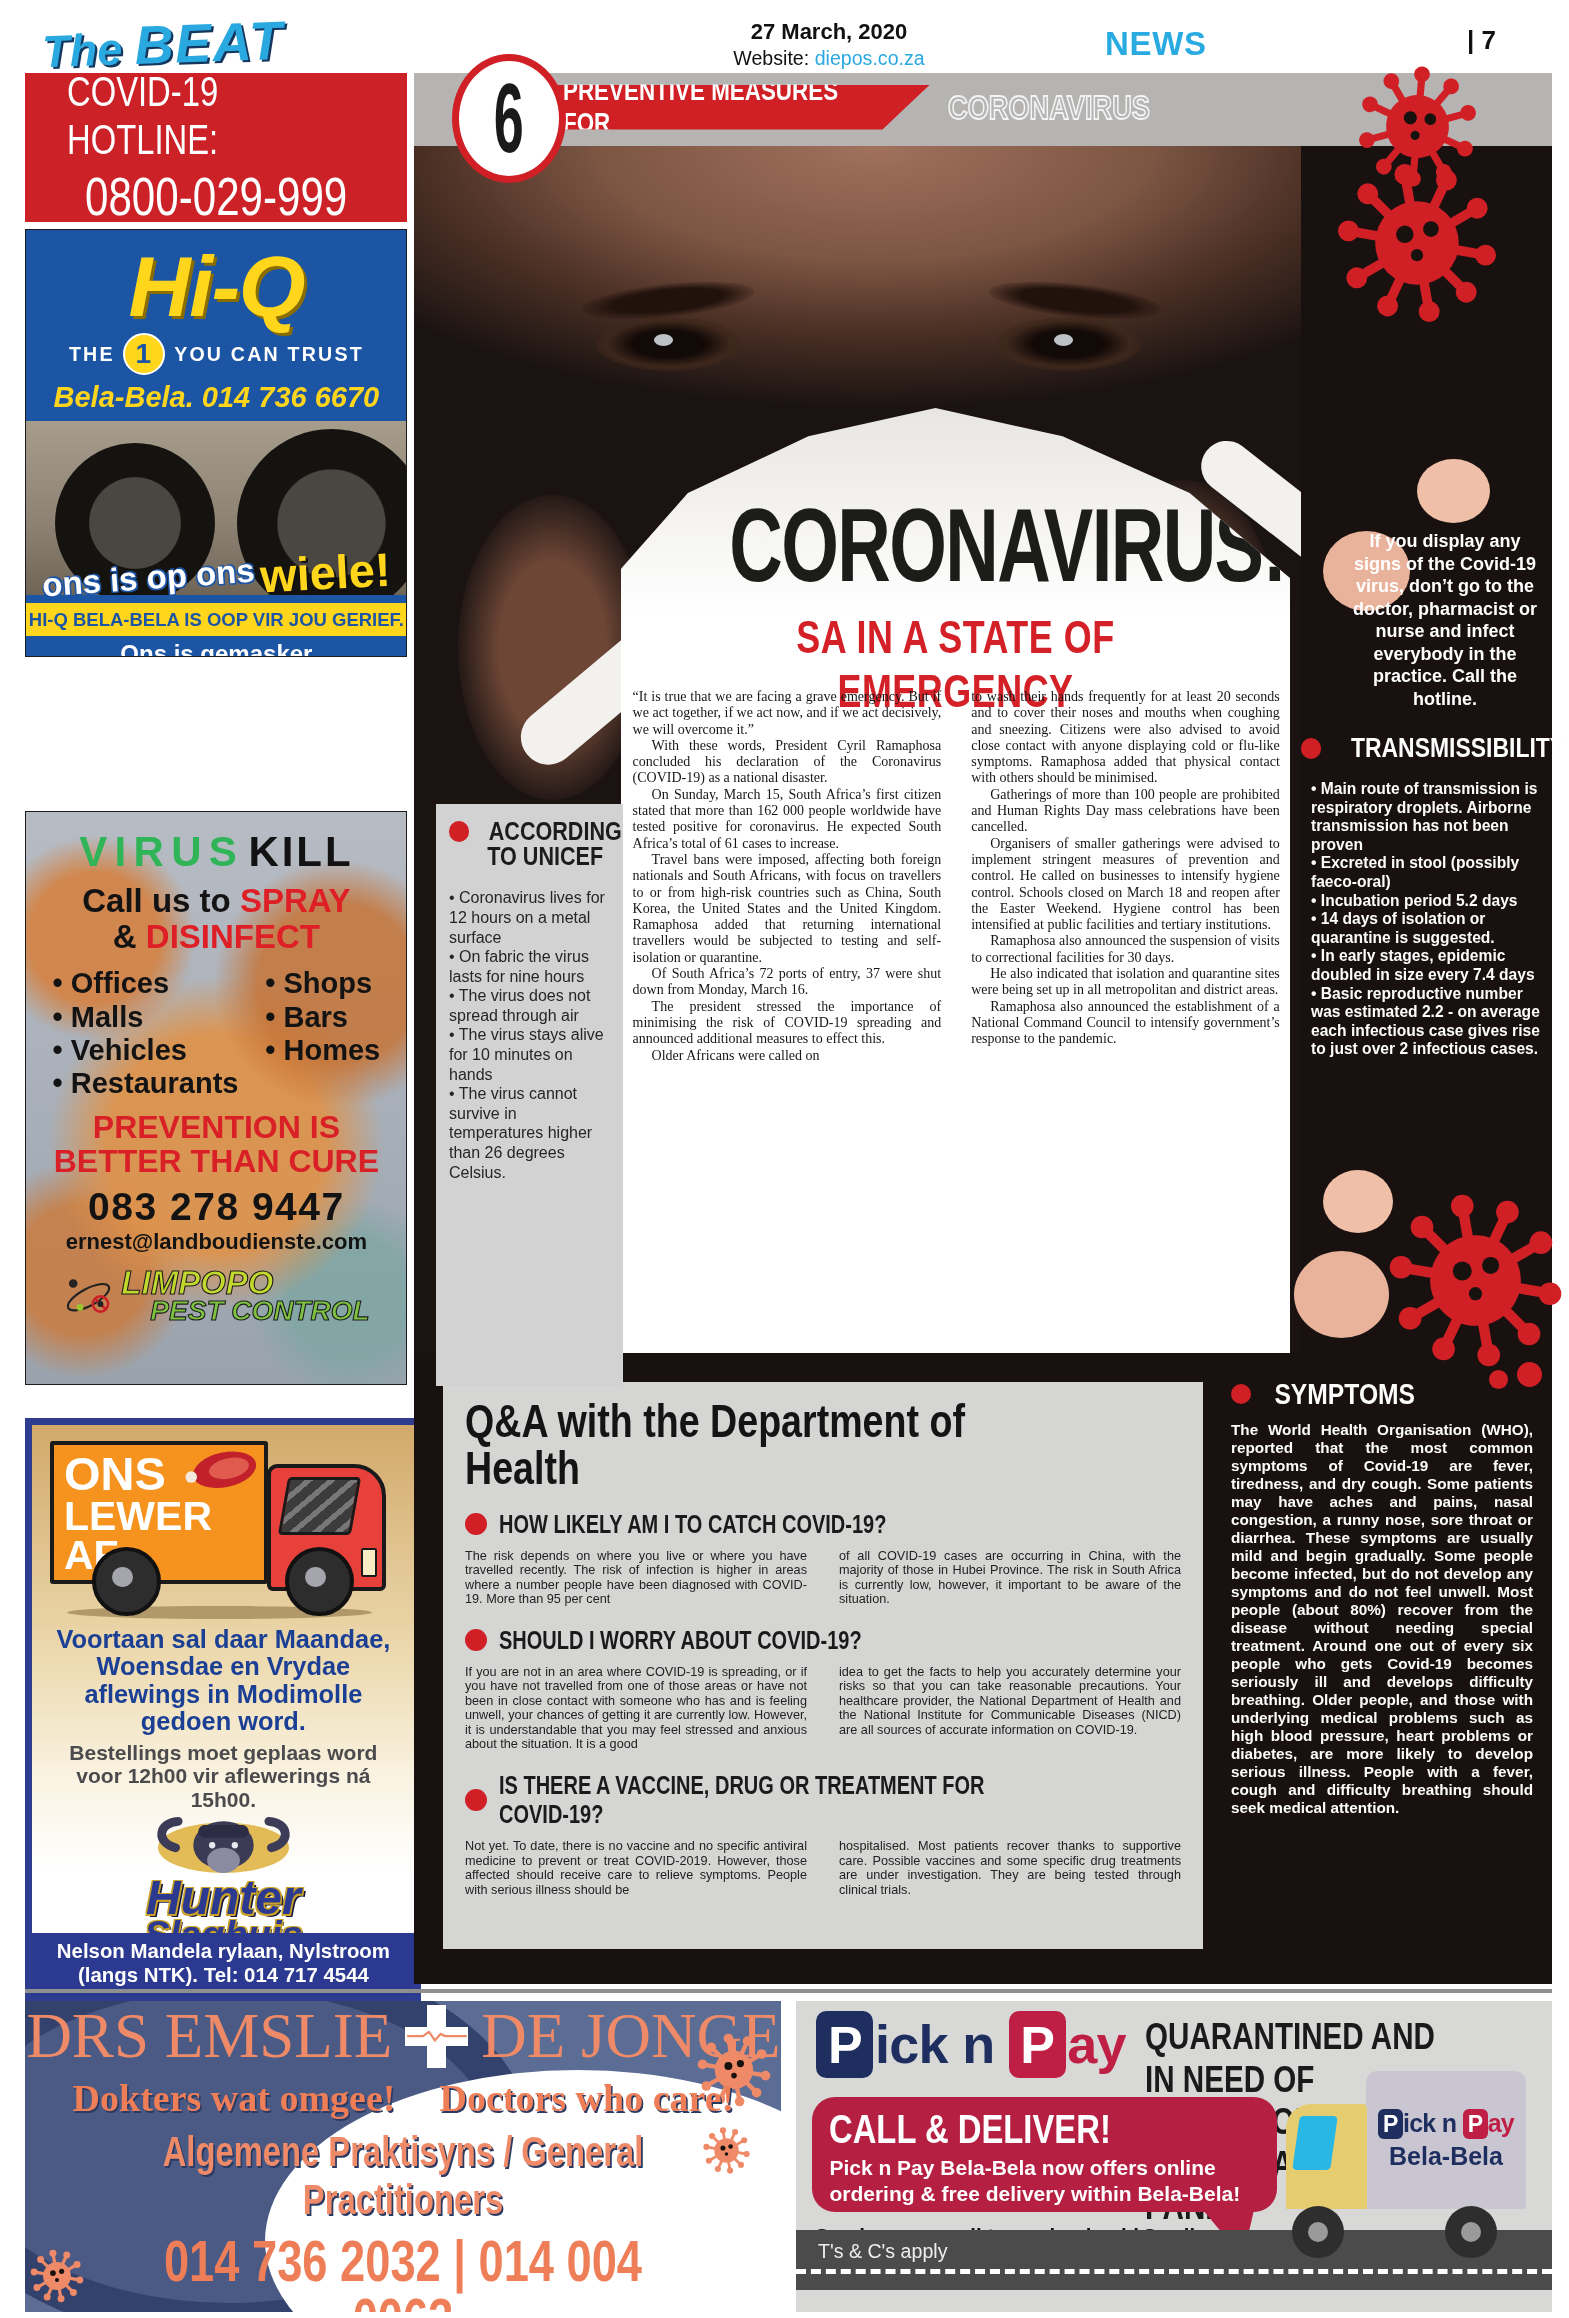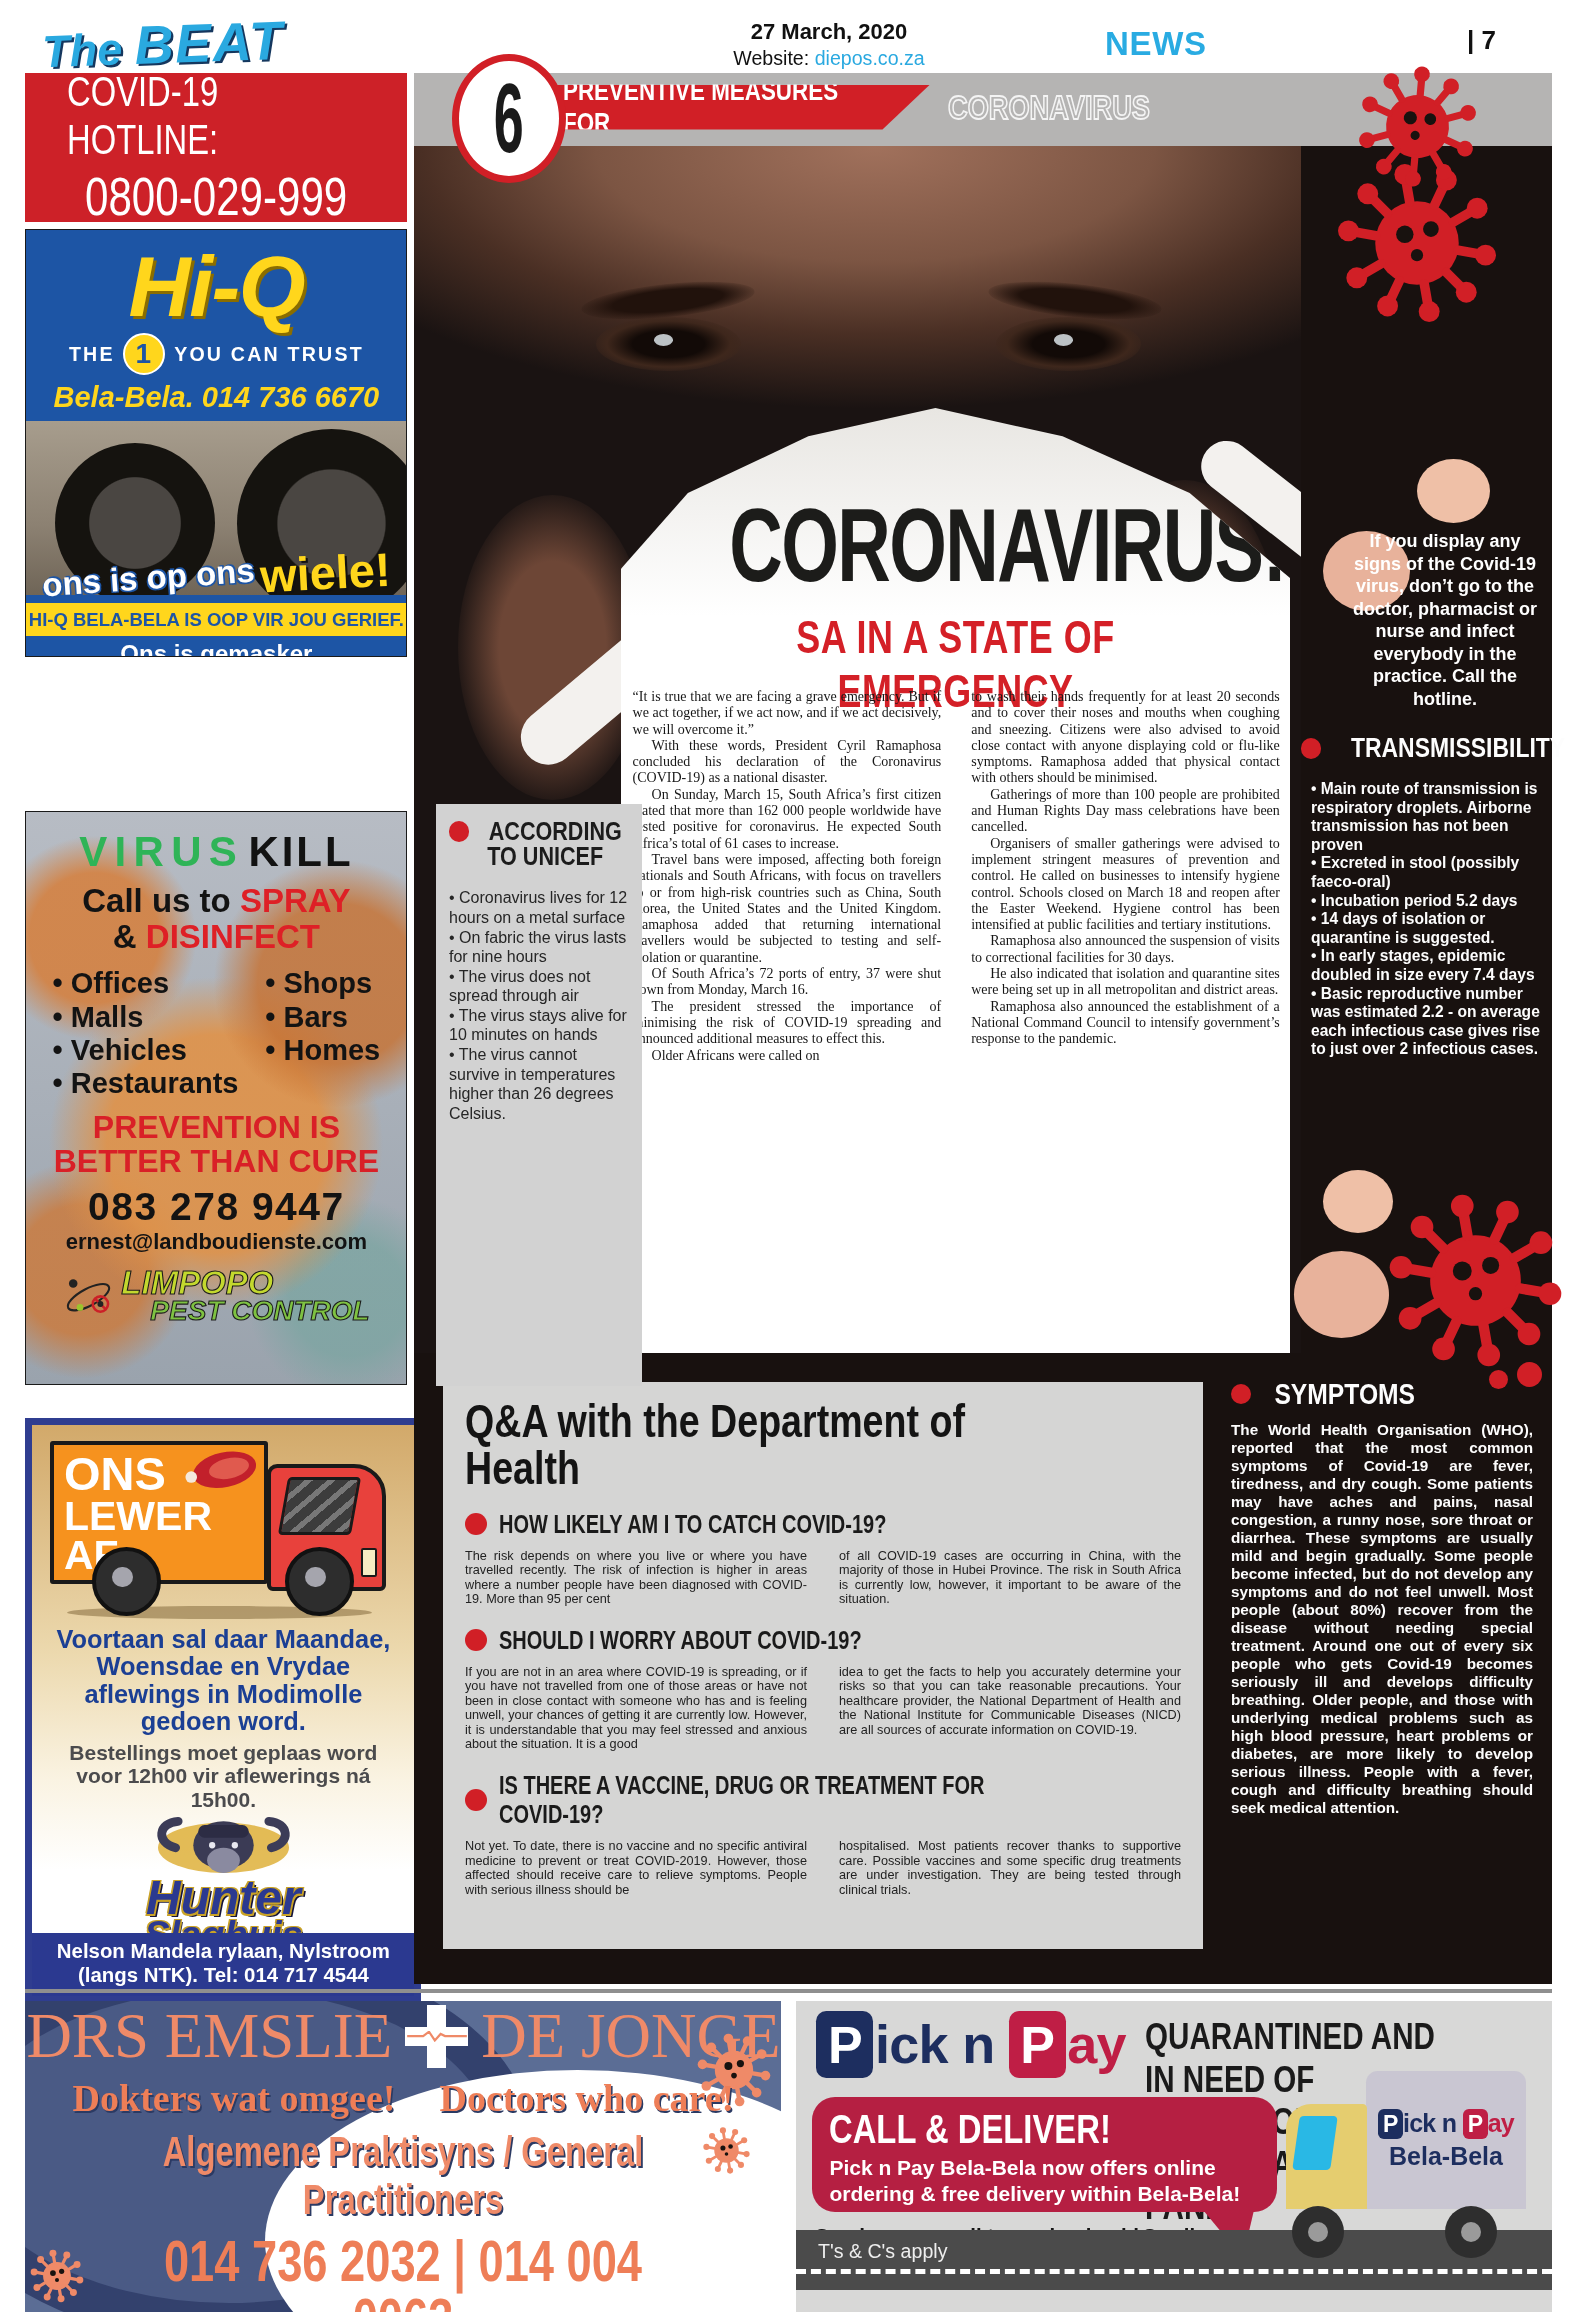--- a/index.html
+++ b/index.html
@@ -120,7 +120,7 @@
   .cols p{margin:0;text-indent:19px;}
   .cols p.noind{text-indent:0;}
 
-  .unicef{position:absolute;left:22px;top:731px;width:206px;height:582px;background:#d2d2d2;box-sizing:border-box;padding:14.5px 13px;z-index:2;}
+  .unicef{position:absolute;left:22px;top:731px;width:187px;height:582px;background:#d2d2d2;box-sizing:border-box;padding:14.5px 13px;z-index:2;}
   .uni-head{display:flex;gap:7.3px;}
   .reddot{width:20.4px;height:20.4px;border-radius:50%;background:#d11f26;flex:0 0 auto;margin-top:2.9px;}
   .uni-title{font-weight:700;color:#1c1c1c;font-size:25.4px;line-height:1;}

